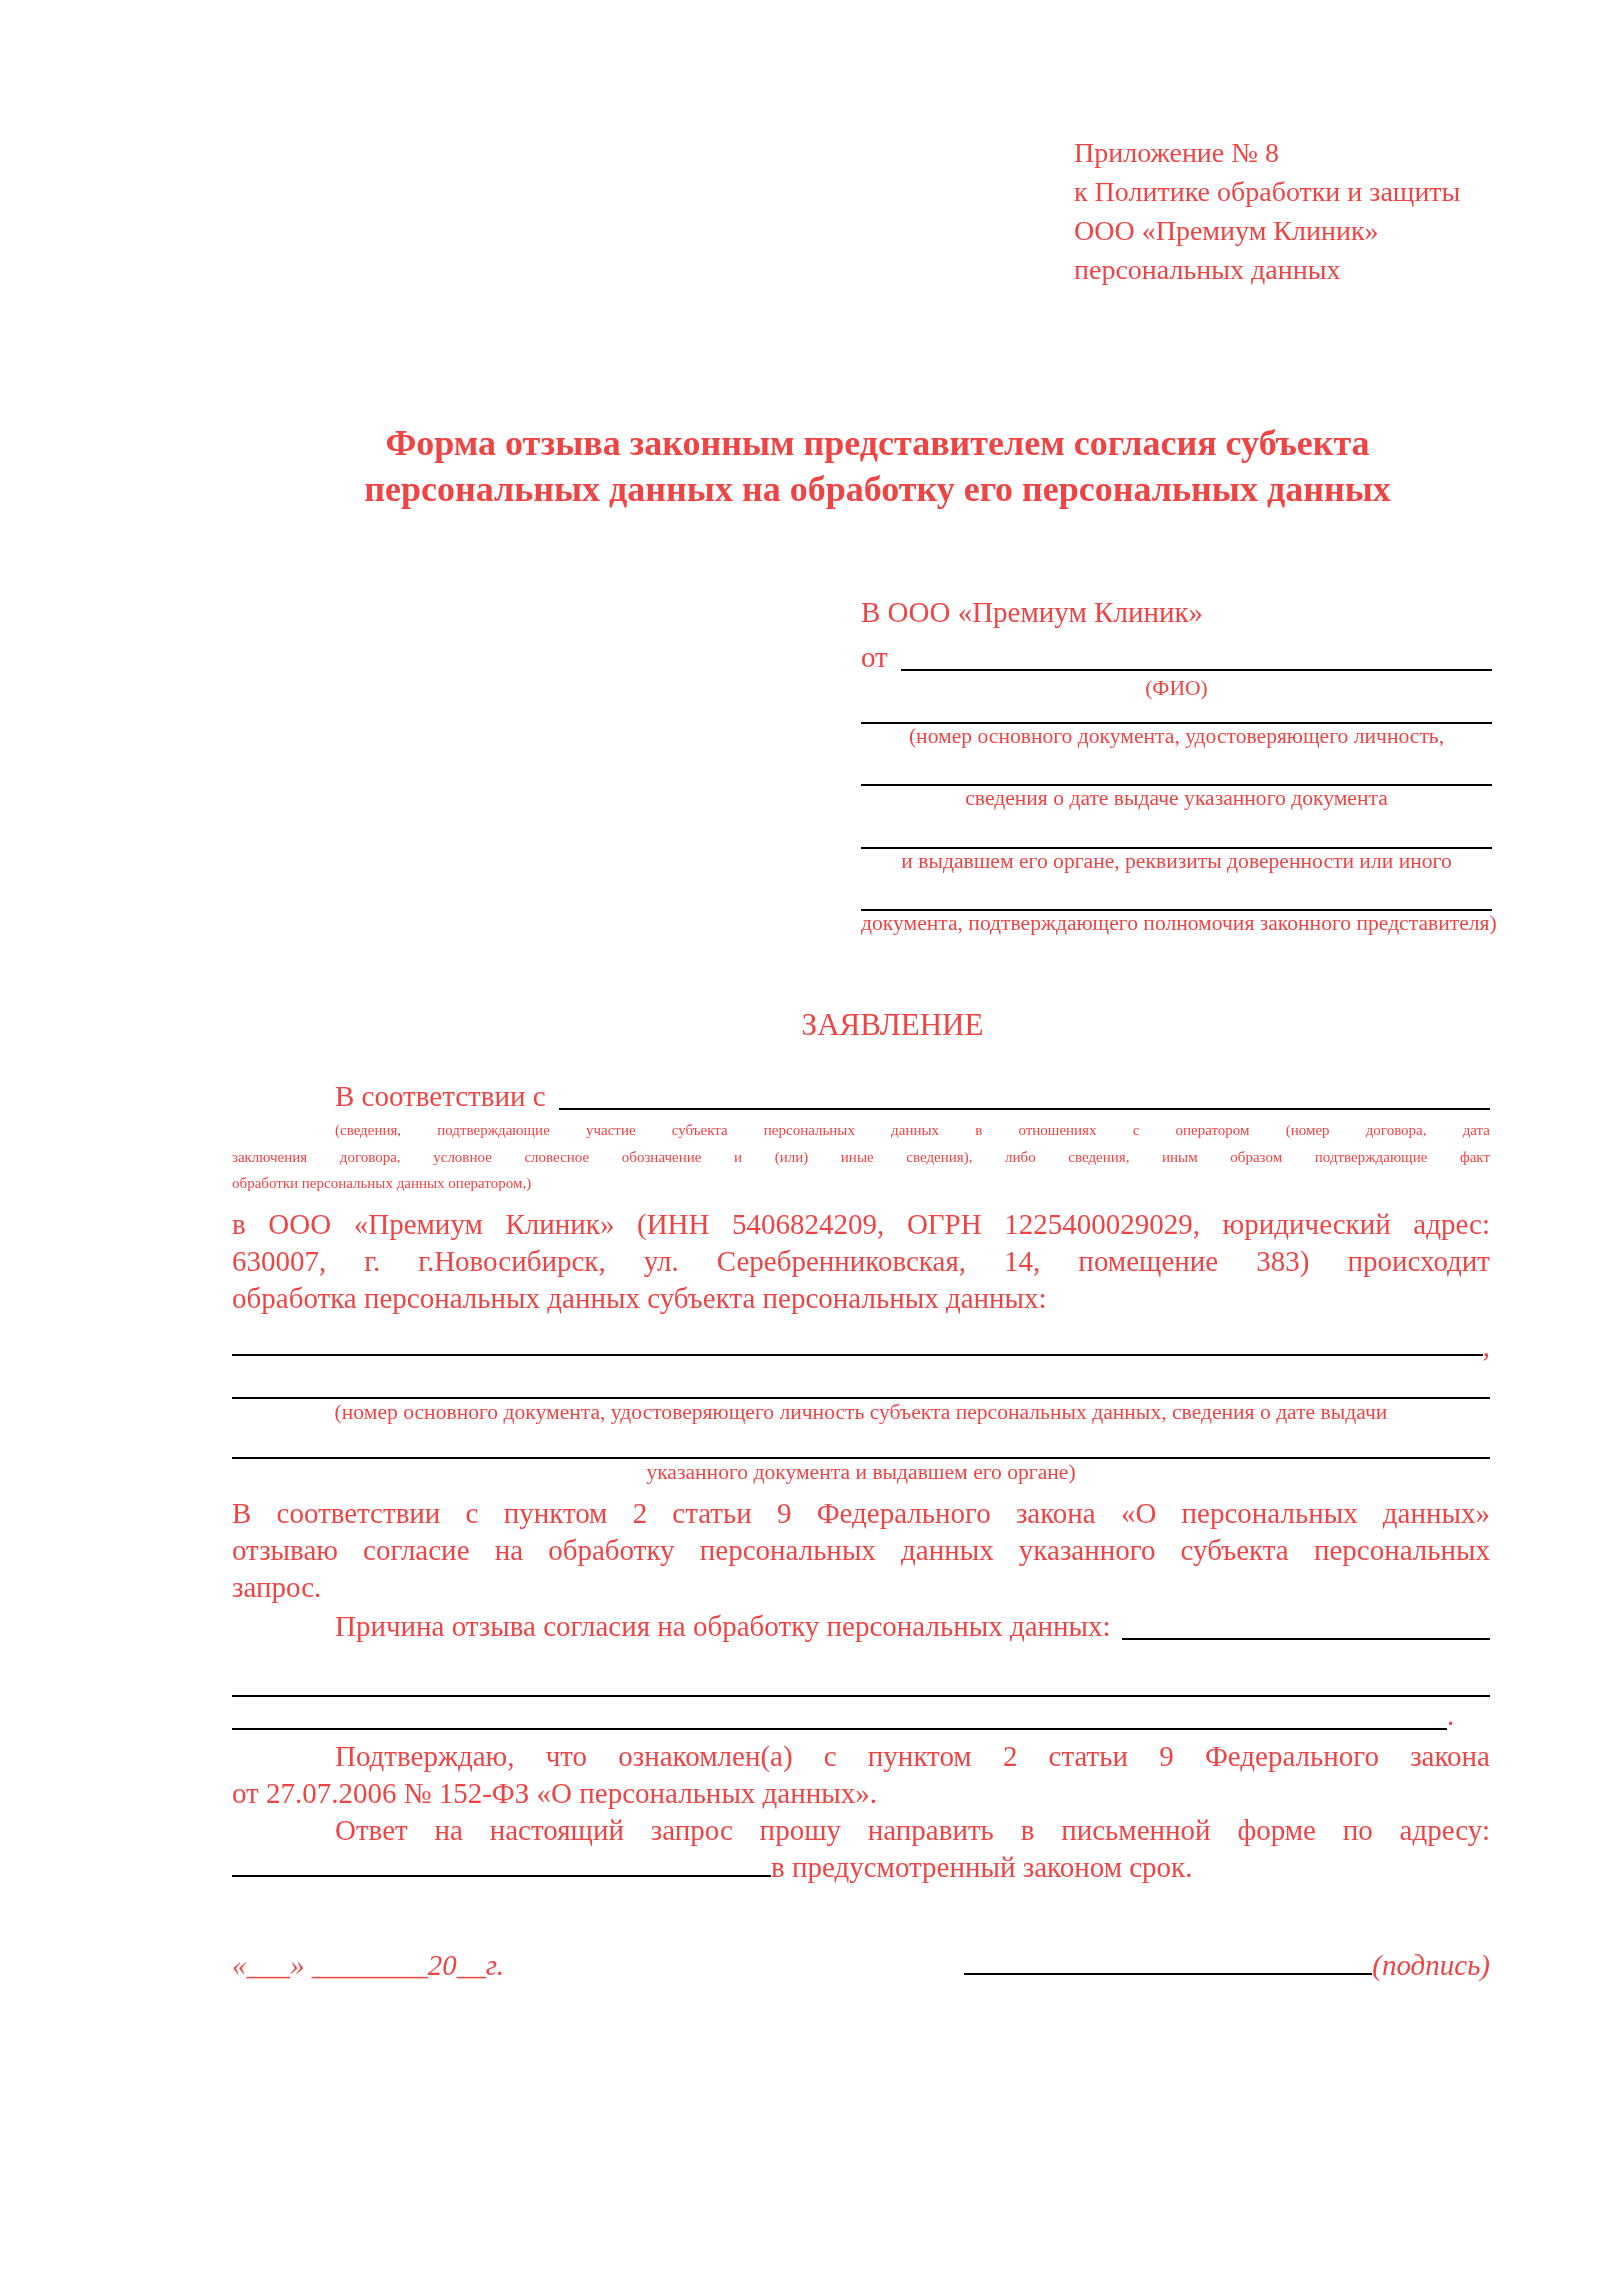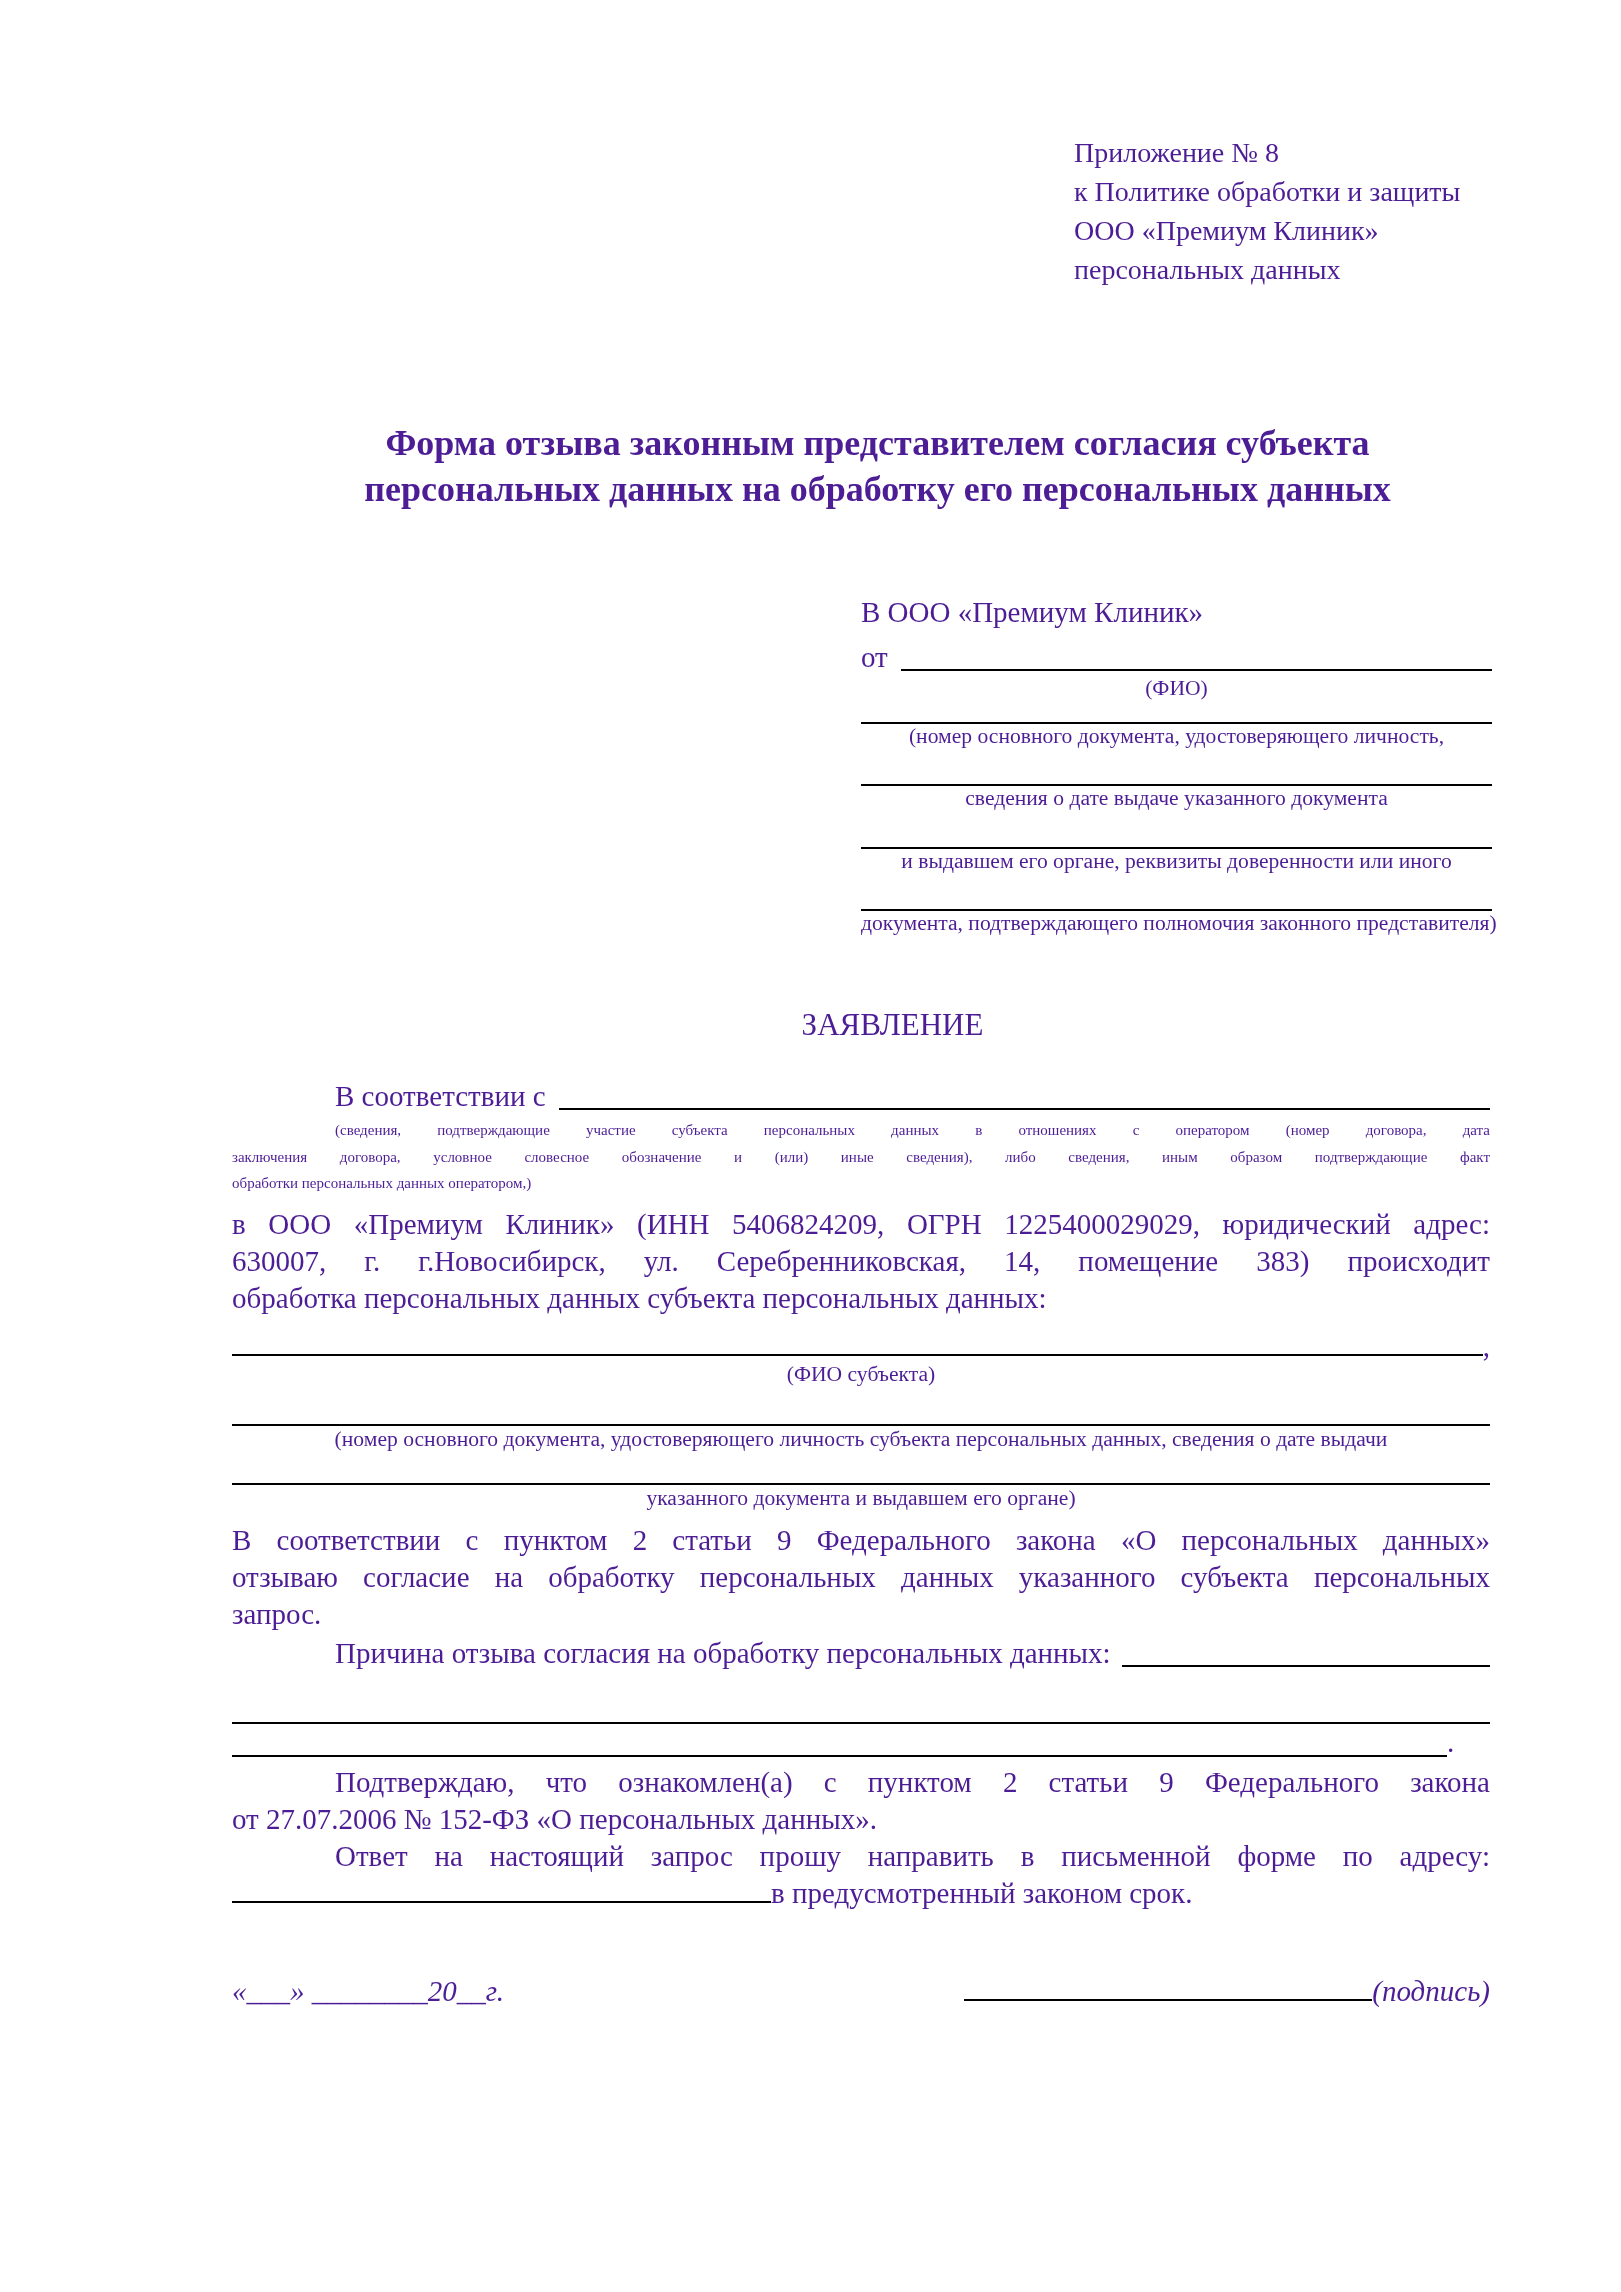--- a/index.html
+++ b/index.html
@@ -9,7 +9,7 @@
     width:1621px; height:2293px;
     margin:0 auto;
     background:#ffffff;
-    color:#4c1d95;
+    color:#ef4444;
     font-family:"Liberation Serif", "DejaVu Serif", serif;
     overflow:hidden;
   }

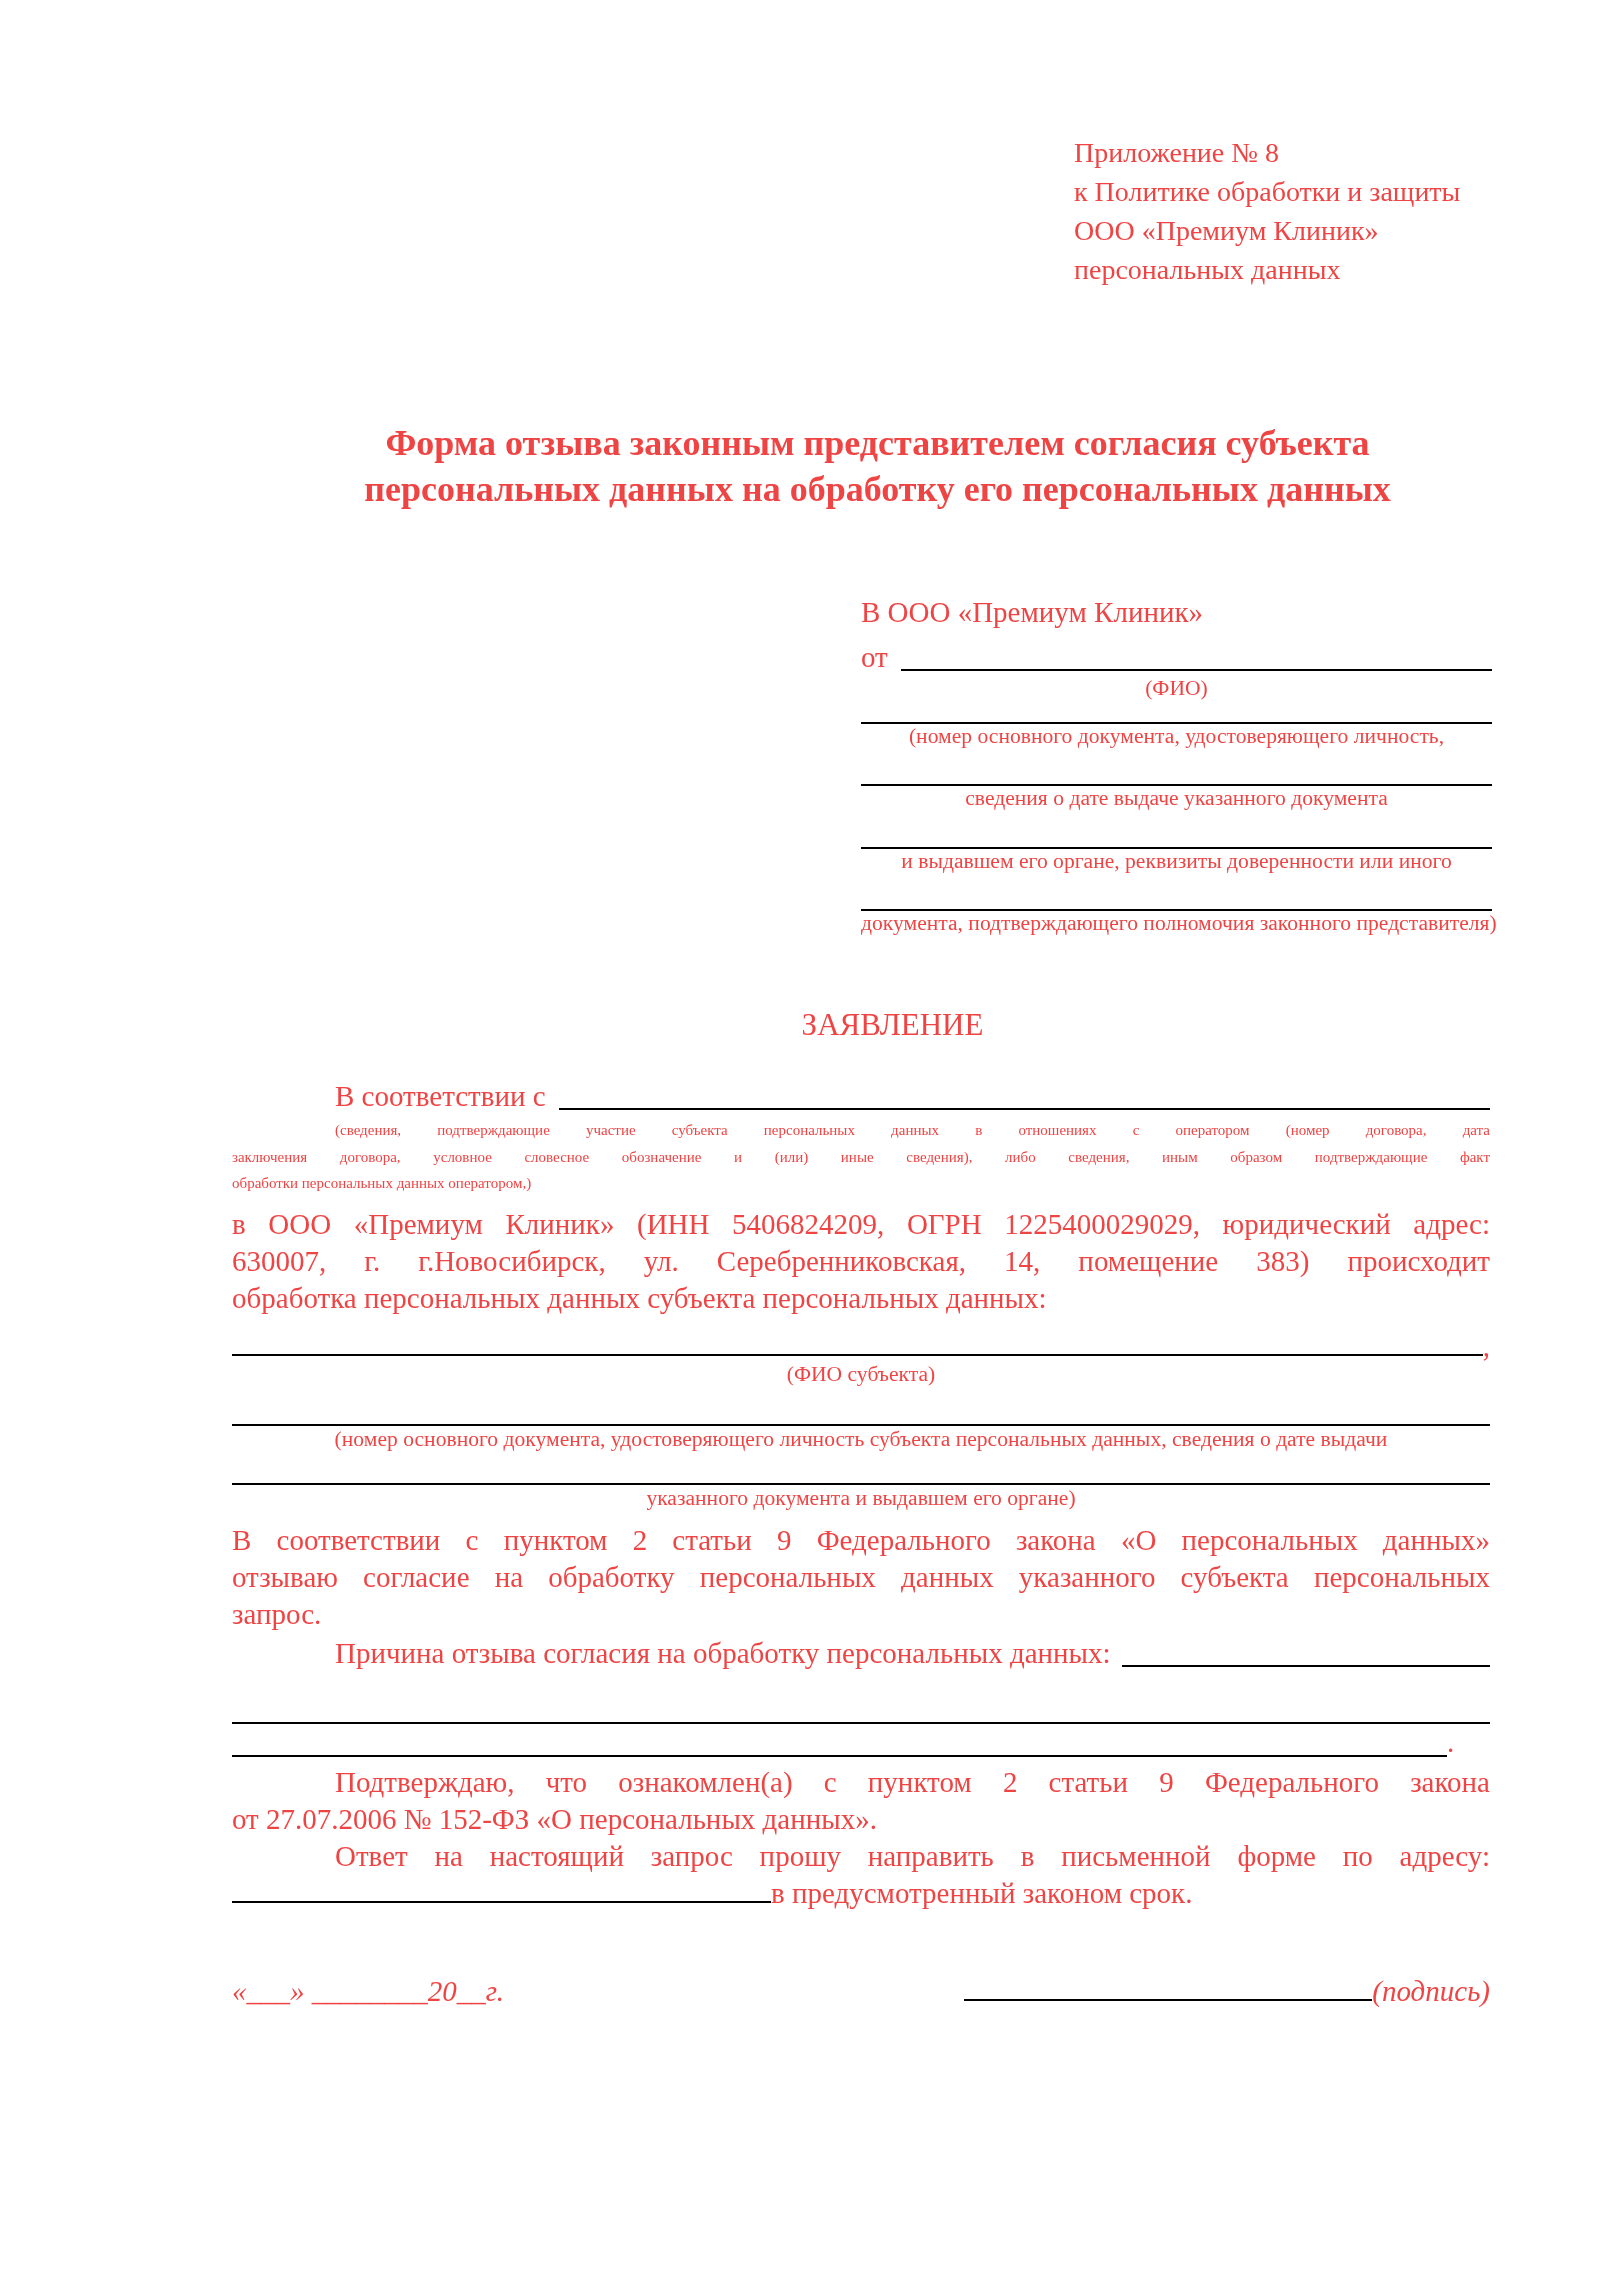--- a/index.html
+++ b/index.html
@@ -147,7 +147,6 @@
       <span class="fill"></span>
       <span class="punct">,</span>
     </div>
-    <div class="center-cap">(ФИО субъекта)</div>
 
     <div class="blank-u subj-u2"></div>
     <div class="center-cap wide">(номер основного документа, удостоверяющего личность субъекта персональных данных, сведения о дате выдачи</div>

